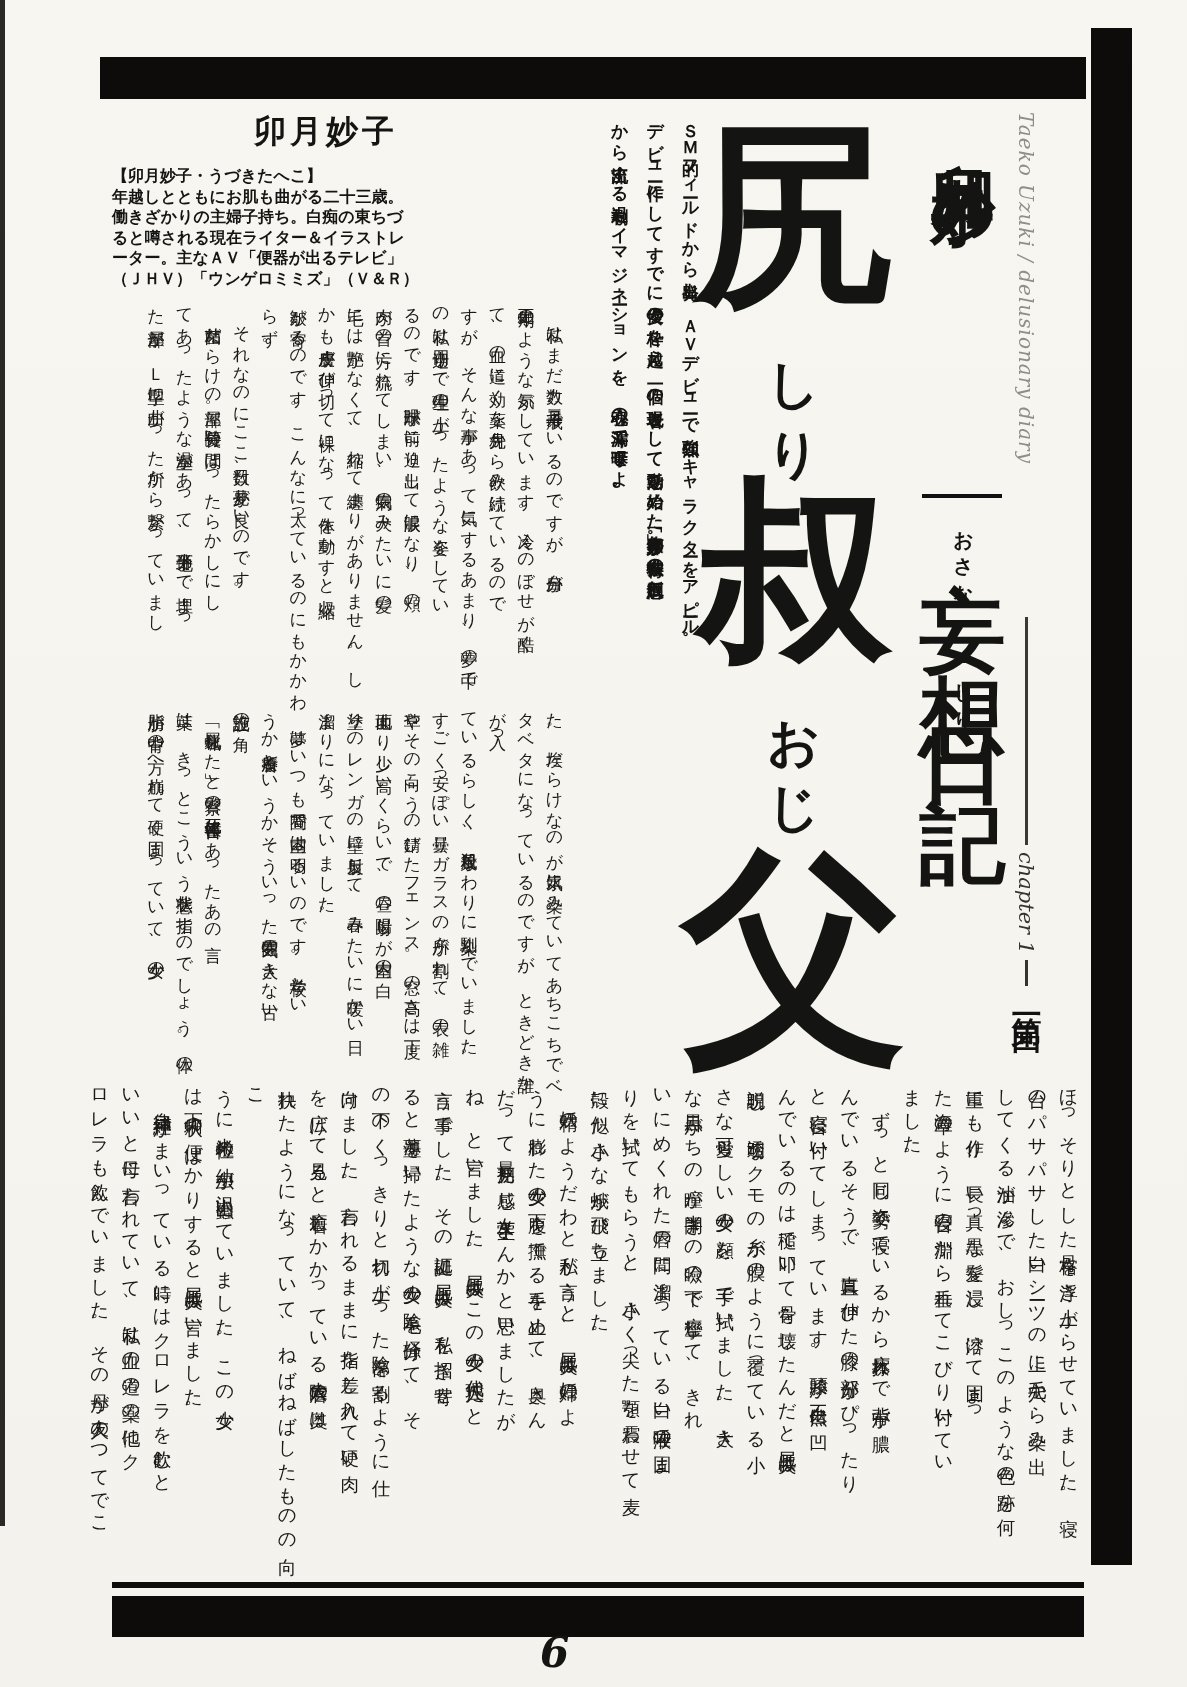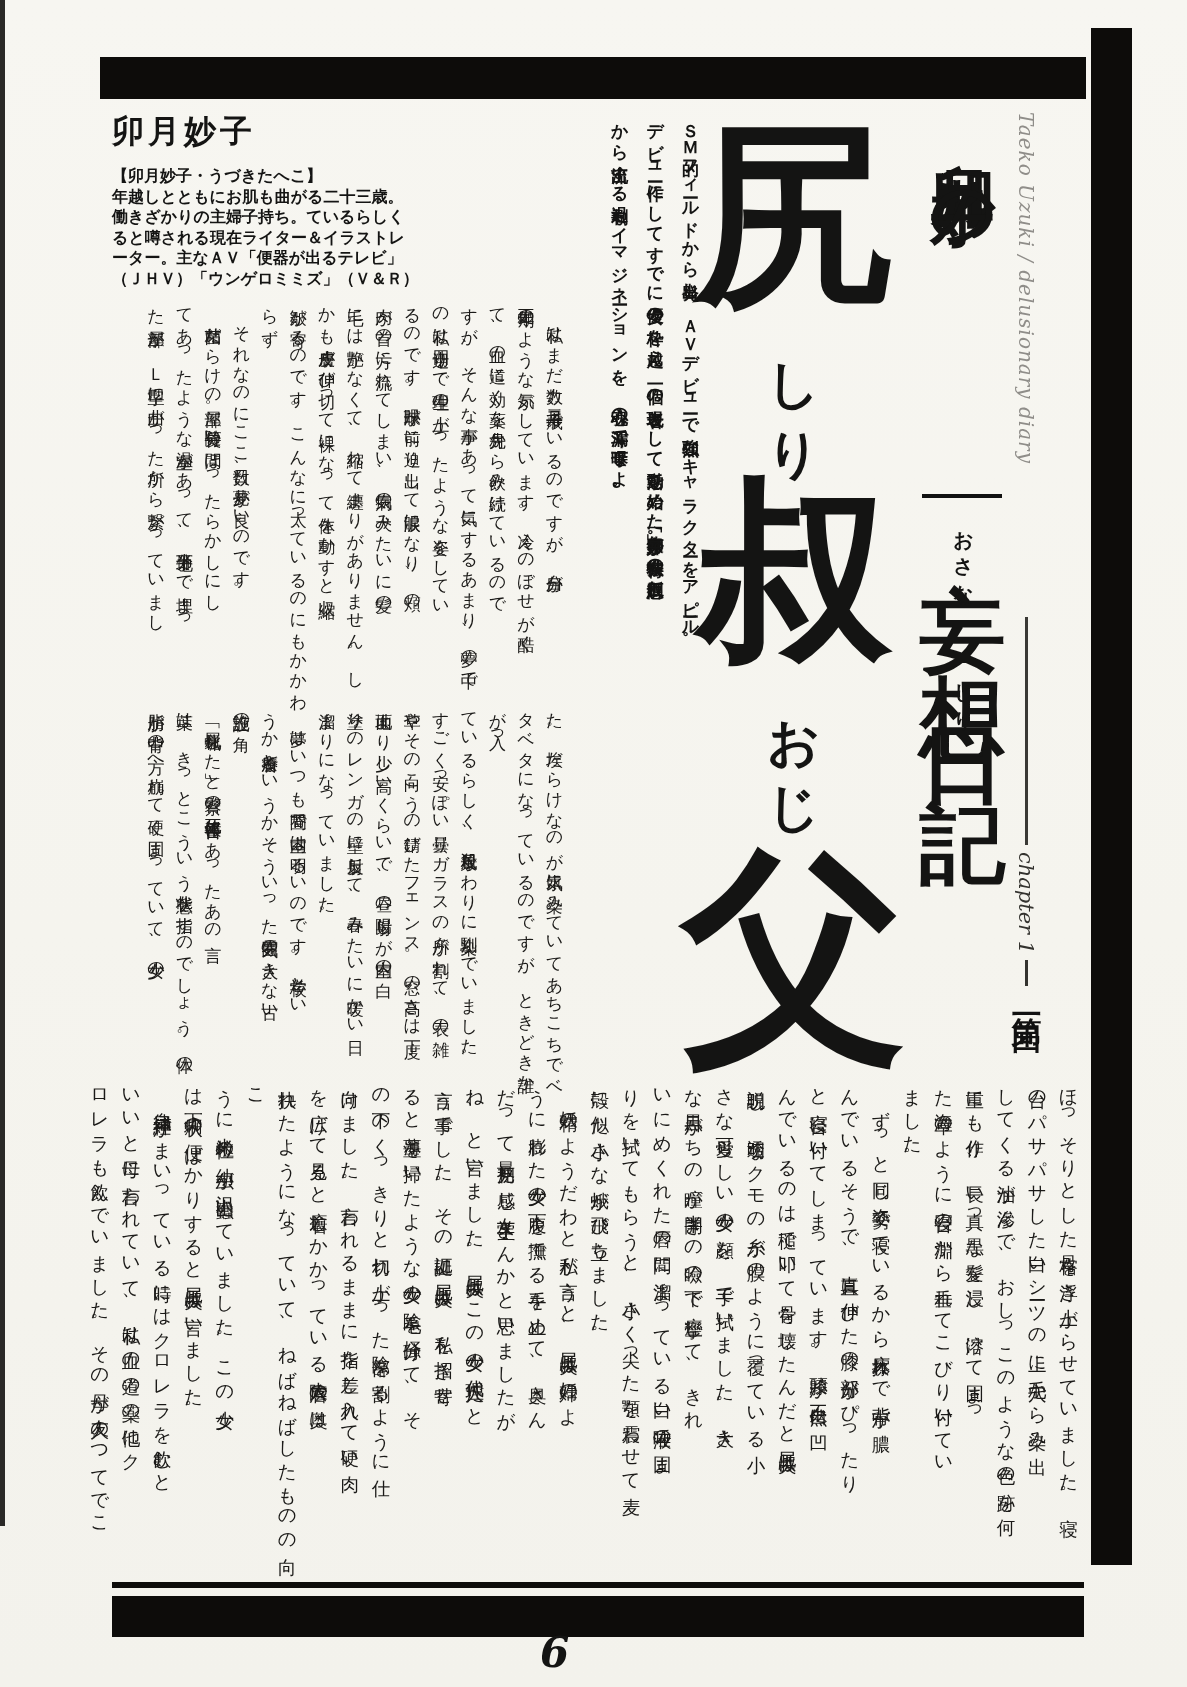--- a/index.html
+++ b/index.html
@@ -22,7 +22,7 @@
   
   .bio{position:absolute;left:112px;top:110px;width:312px;
        font-family:"DejaVu Sans","Liberation Sans",sans-serif;}
-  .bio-title{font-weight:700;font-size:32px;text-align:left;padding-right:26px;
+  .bio-title{font-weight:700;font-size:32px;text-align:right;padding-right:26px;
              letter-spacing:4px;margin-bottom:12px;}
   .bio-text{font-size:16px;font-weight:700;line-height:20.5px;white-space:pre-line;
             letter-spacing:0px;}

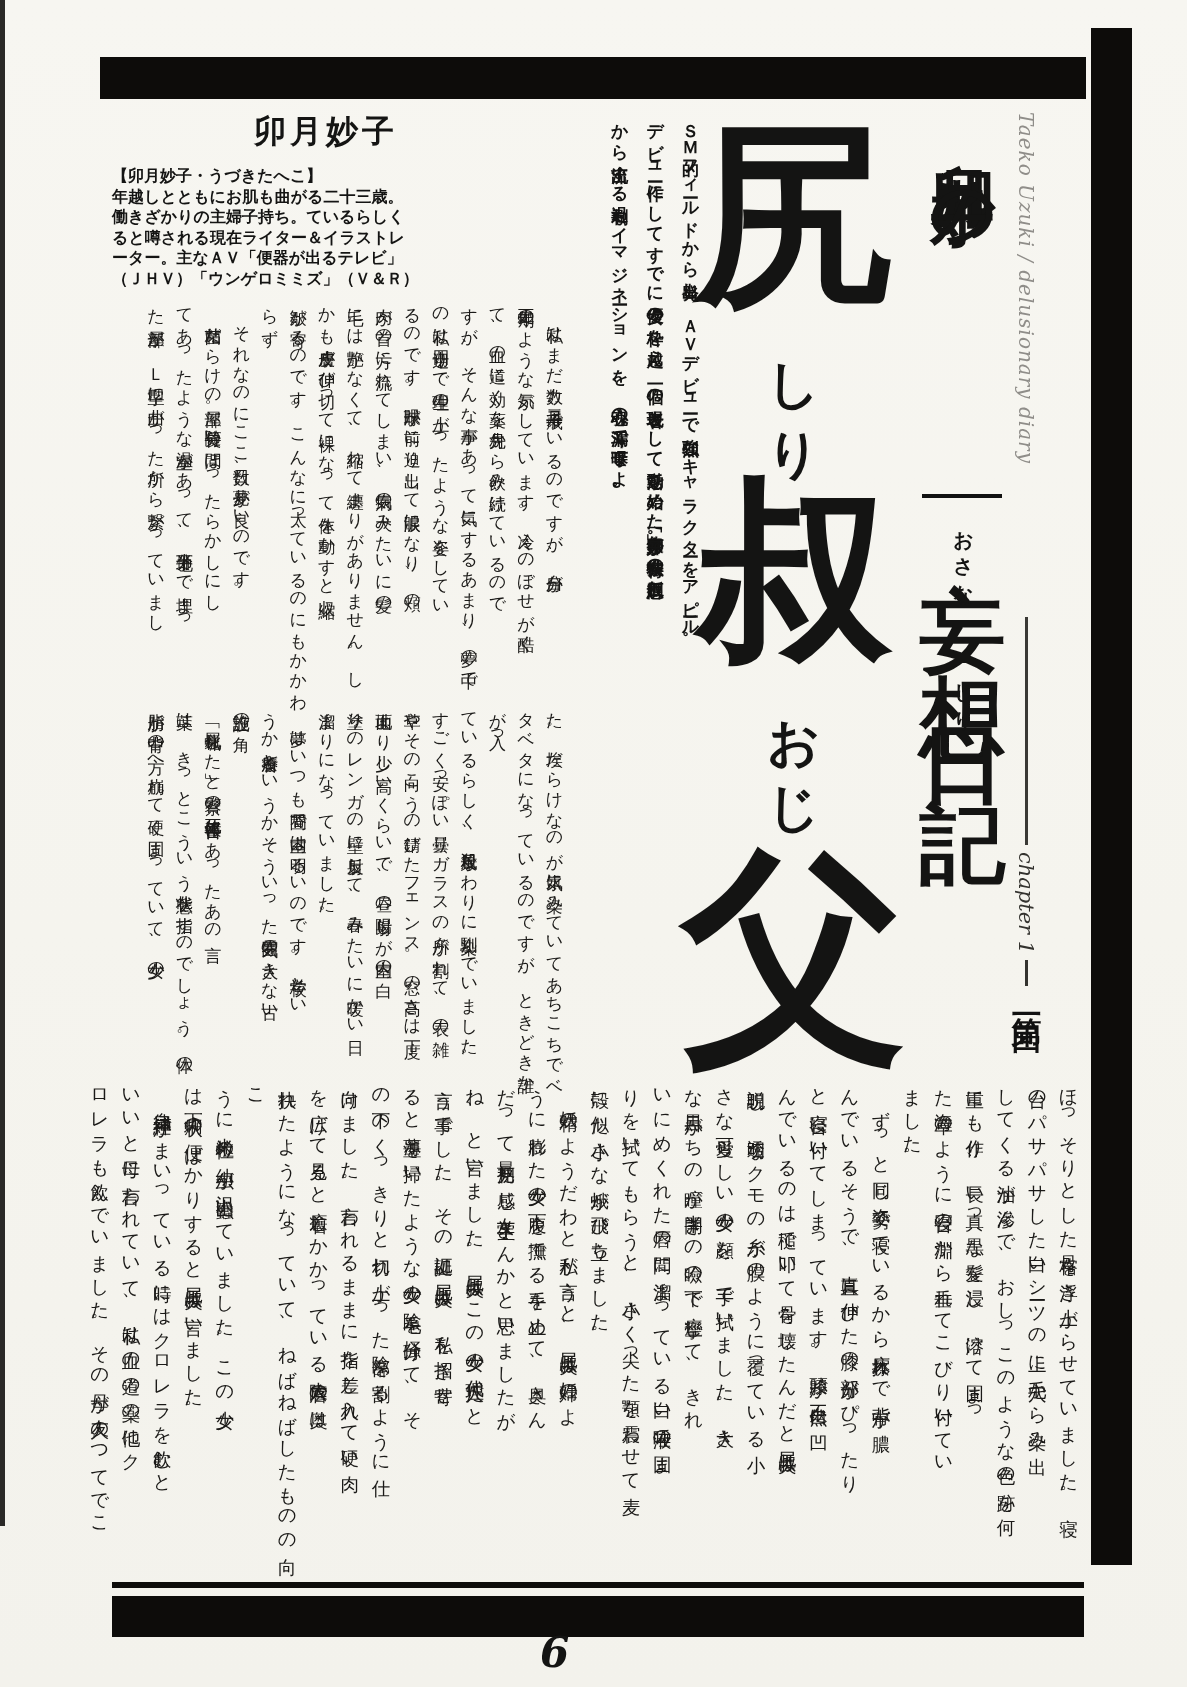--- a/index.html
+++ b/index.html
@@ -96,7 +96,7 @@
     <div class="bio-title">卯月妙子</div>
     <div class="bio-text">【卯月妙子・うづきたへこ】
 年越しとともにお肌も曲がる二十三歳。
-働きざかりの主婦子持ち。ているらしく
+働きざかりの主婦子持ち。白痴の東ちづ
 ると噂される現在ライター＆イラストレ
 ーター。主なＡＶ「便器が出るテレビ」
 （ＪＨＶ）「ウンゲロミミズ」（Ｖ＆Ｒ）</div>

